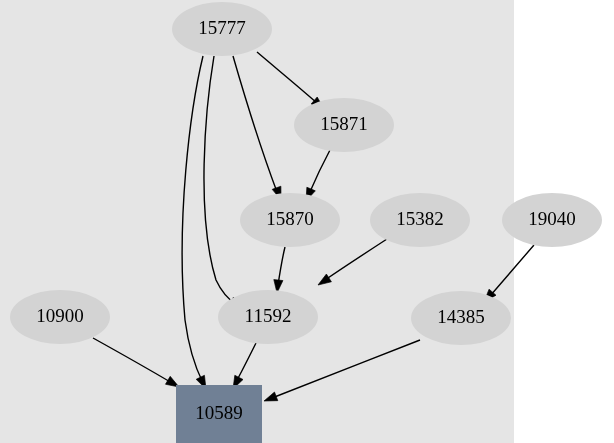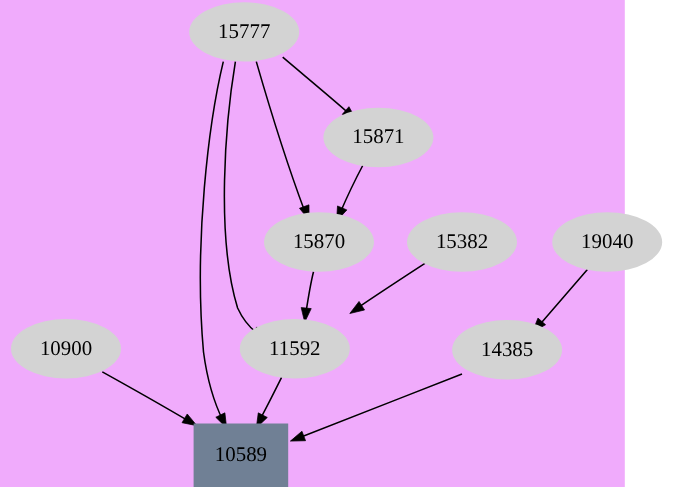--- a/index.html
+++ b/index.html
@@ -15,9 +15,9 @@
   }
   #graph-root {
     position: relative;
-    width: 568px;
+    width: 514px;
     height: 443px;
-    background: #f0abfc;
+    background: #e5e5e5;
   }
   svg#graph-canvas {
     position: absolute;

